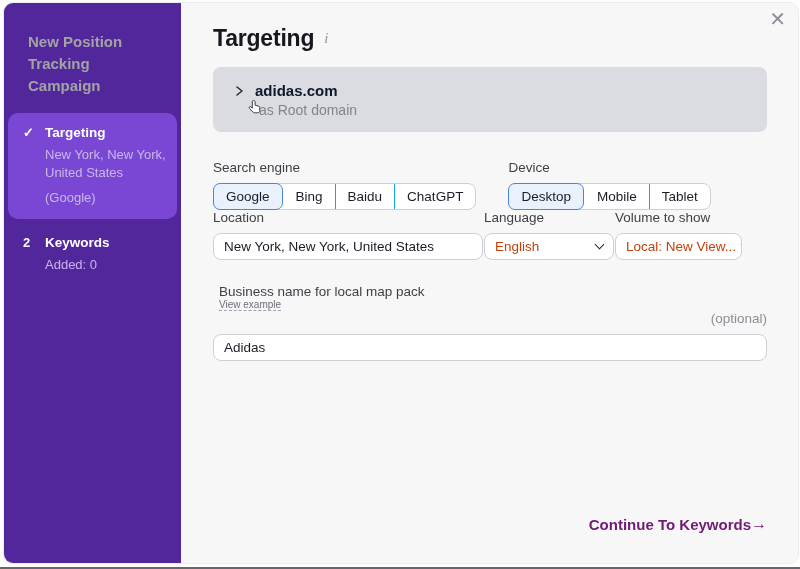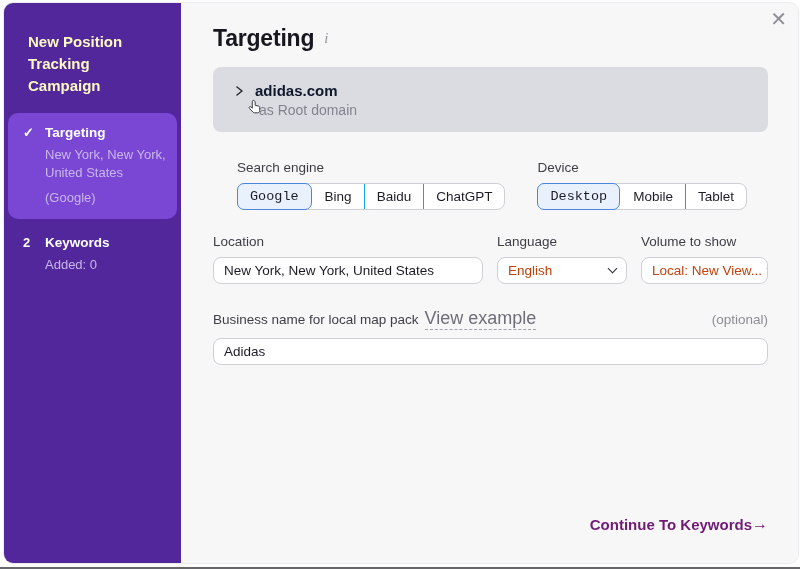--- a/index.html
+++ b/index.html
@@ -12,7 +12,7 @@
 
   
   .sidebar { width:177px; background:#52279c; flex:none; display:flex; flex-direction:column; }
-  .sidebar-title { padding:28px 18px 0 24px; color:#fef9c3; font-size:15px; font-weight:bold; line-height:22px; }
+  .sidebar-title { padding:28px 18px 0 24px; color:#a3a3a3; font-size:15px; font-weight:bold; line-height:22px; }
   .step { display:flex; gap:8px; }
   .step-active { margin:16px 4px 0 4px; background:#7a47d5; border-radius:10px; padding:11px 10px 12px 15px; }
   .step-plain { margin:15px 4px 0 4px; padding:0 10px 0 15px; }

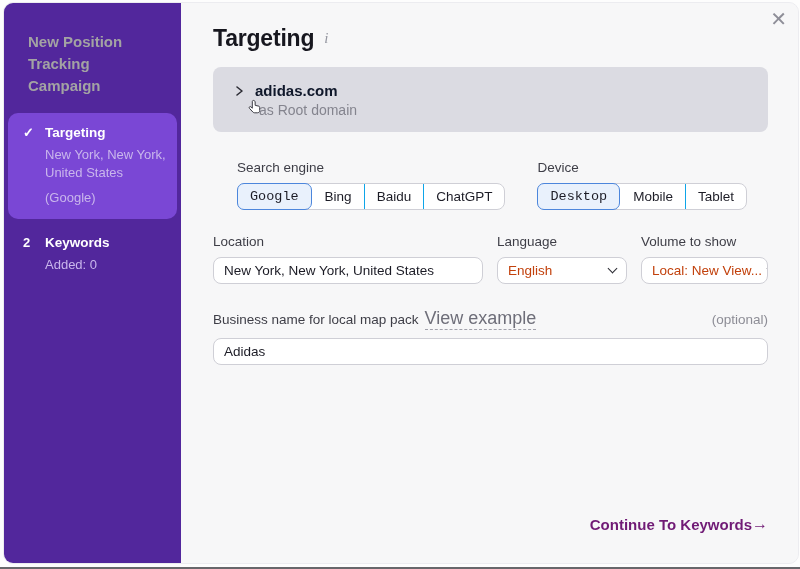--- a/index.html
+++ b/index.html
@@ -37,7 +37,7 @@
   .cursor-ptr { position:absolute; left:14px; top:-3px; width:17px; height:17px; }
 
   .field-label { font-size:13.5px; color:#3e3e47; margin-bottom:8px; }
-  .row-controls { margin-top:28px; display:flex; gap:32px;margin-left:24px; }
+  .row-controls { margin-top:28px; display:flex; gap:32px; }
   .segmented { display:inline-flex; background:#ffffff; border:1px solid #cfcfd6; border-radius:8px; }
   .seg { padding:5px 12px; font-family:"Liberation Sans", sans-serif; font-size:13.5px; color:#1c1c26;
          background:transparent; border:none; border-left:1px solid #0ea5e9; cursor:pointer; white-space:nowrap; }

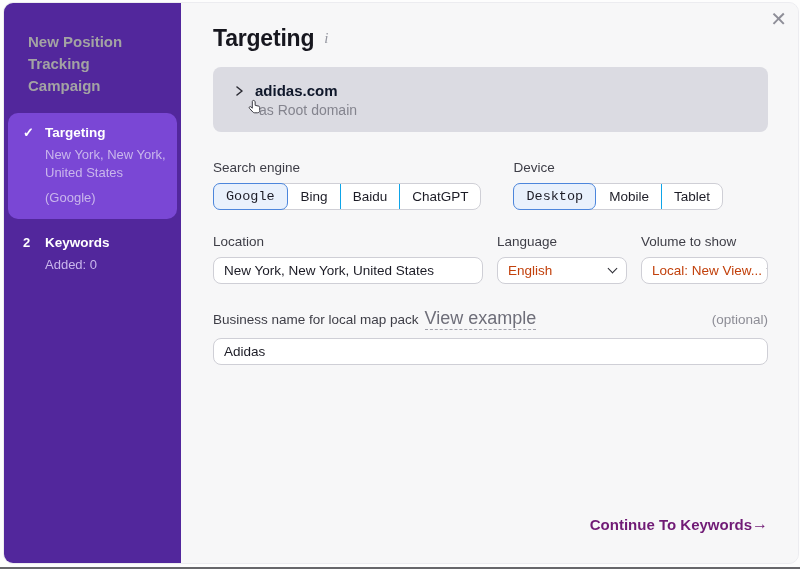--- a/index.html
+++ b/index.html
@@ -41,7 +41,7 @@
   .segmented { display:inline-flex; background:#ffffff; border:1px solid #cfcfd6; border-radius:8px; }
   .seg { padding:5px 12px; font-family:"Liberation Sans", sans-serif; font-size:13.5px; color:#1c1c26;
          background:transparent; border:none; border-left:1px solid #0ea5e9; cursor:pointer; white-space:nowrap; }
-  .seg:first-child { border-left:none;font-family:Liberation Mono, monospace; }
+  .seg:first-child { border-left:none; }
   .seg-selected { background:#e9f1fc; border:1px solid #4c86dc !important; border-radius:7px;
                   margin:-1px 0 -1px -1px; position:relative; z-index:1; }
   .seg-selected + .seg { border-left-color:transparent; }

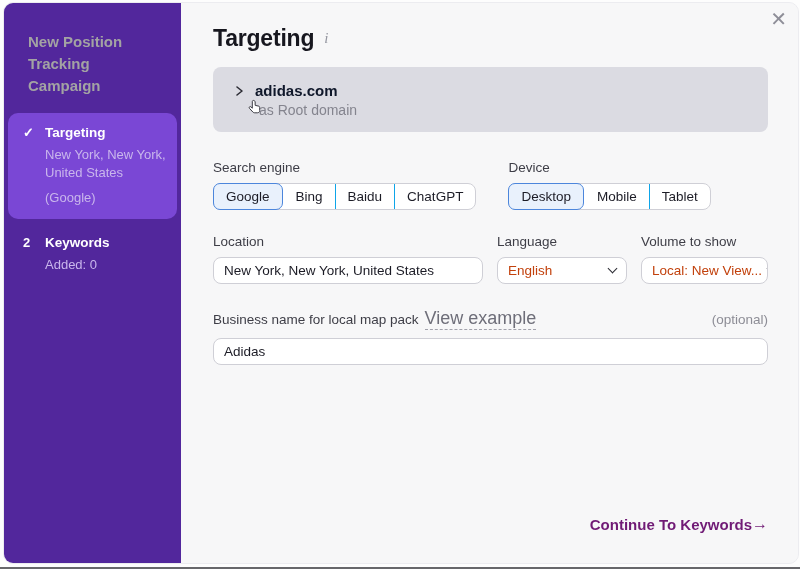--- a/index.html
+++ b/index.html
@@ -46,7 +46,7 @@
                   margin:-1px 0 -1px -1px; position:relative; z-index:1; }
   .seg-selected + .seg { border-left-color:transparent; }
 
-  .row-inputs { margin-top:24px; display:flex; gap:14px; }
+  .row-inputs { display:flex; gap:1px; }
   .w-location { width:270px; flex:none; }
   .w-language { width:130px; flex:none; }
   .w-volume { width:127px; flex:none; }

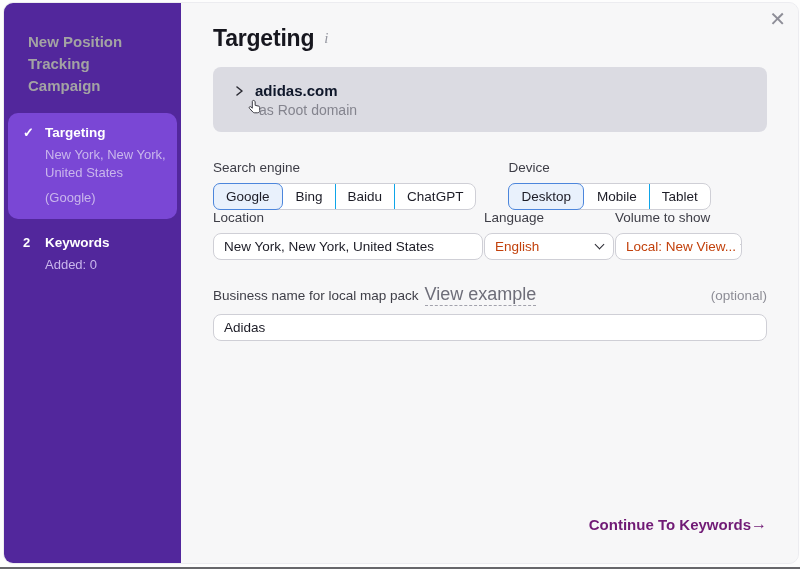--- a/index.html
+++ b/index.html
@@ -59,7 +59,7 @@
                transform:rotate(45deg); margin-top:-4px; flex:none; margin-left:6px; }
 
   .row-business { margin-top:24px; }
-  .business-label-row { display:flex; align-items:baseline; font-size:13.5px; color:#3e3e47; margin-bottom:8px; }
+  .business-label-row { display:flex; align-items:baseline; font-size:13.5px; color:#3e3e47; margin-bottom:8px;flex-direction:column; }
   .view-example { margin-left:6px; color:#6e6e79; text-decoration:none; border-bottom:1px dashed #a2a2ac;
                   cursor:pointer; font-size:18px; }
   .optional { margin-left:auto; color:#8d8d96; font-size:13.5px; }

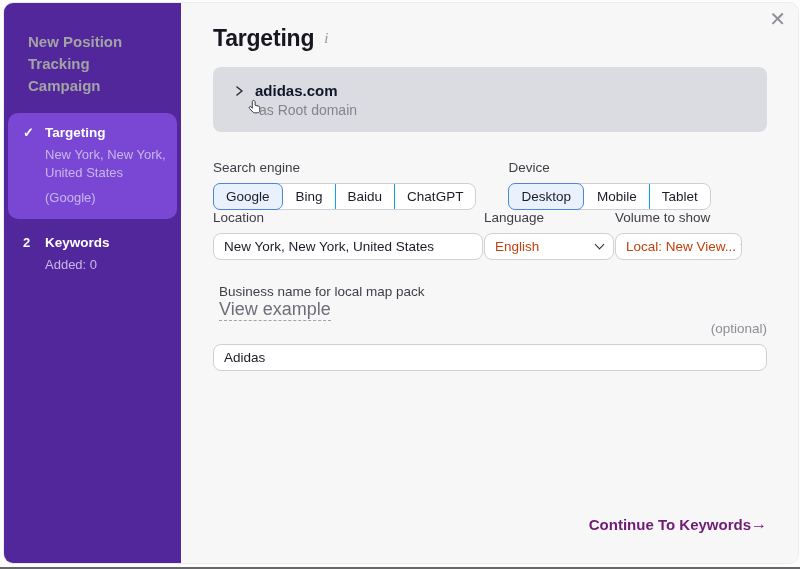--- a/index.html
+++ b/index.html
@@ -61,7 +61,7 @@
   .row-business { margin-top:24px; }
   .business-label-row { display:flex; align-items:baseline; font-size:13.5px; color:#3e3e47; margin-bottom:8px;flex-direction:column; }
   .view-example { margin-left:6px; color:#6e6e79; text-decoration:none; border-bottom:1px dashed #a2a2ac;
-                  cursor:pointer; font-size:18px; }
+                  cursor:pointer; font-size:10px; }
   .optional { margin-left:auto; color:#8d8d96; font-size:13.5px; }
 
   .continue-link { position:absolute; right:31px; bottom:30px; display:flex; align-items:center; 

